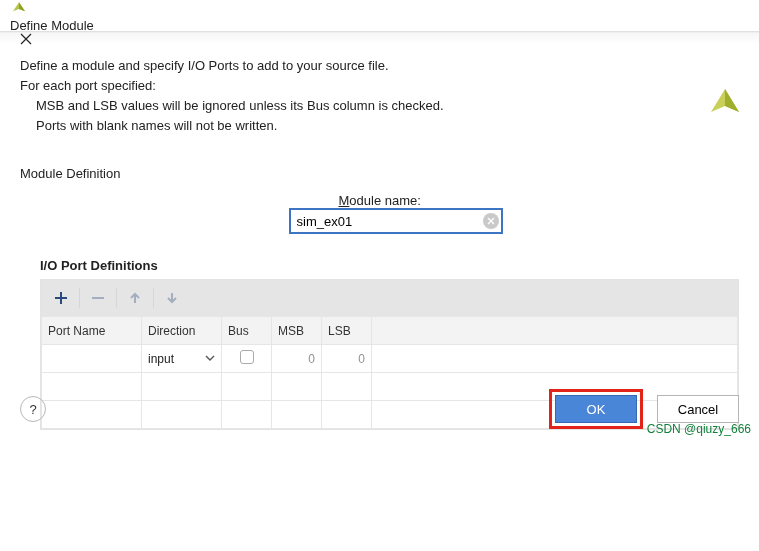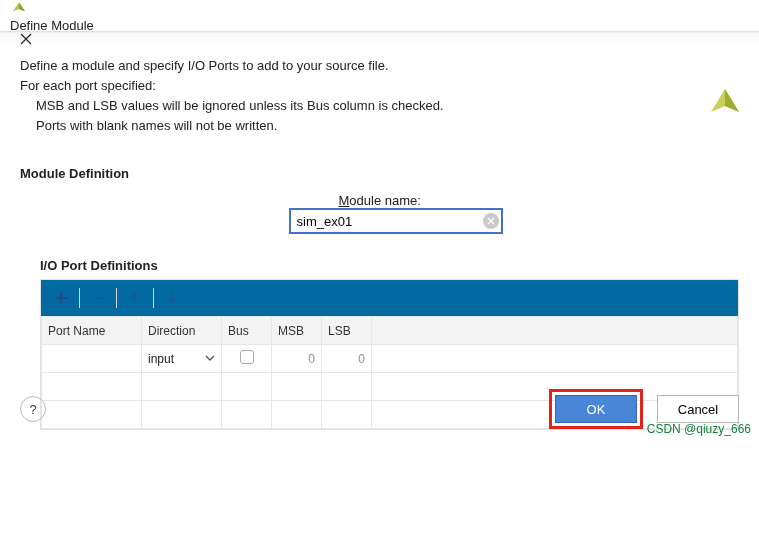--- a/index.html
+++ b/index.html
@@ -15,7 +15,7 @@
   .desc { line-height: 20px; margin-bottom: 14px; }
   .desc .ind { padding-left: 16px; }
   .decor { position: absolute; right: 14px; top: 40px; }
-  .section-title { font-weight: 700; font-size: 13px; margin-top: 30px; margin-bottom: 12px; }
+  .section-title { font-weight: 400; font-size: 13px; margin-top: 30px; margin-bottom: 12px; }
   .field-row { display: flex; align-items: center; margin-left: 20px; flex-direction: column; }
   .field-row label { width: 102px; }
   .field-row label .ul { text-decoration: underline; }

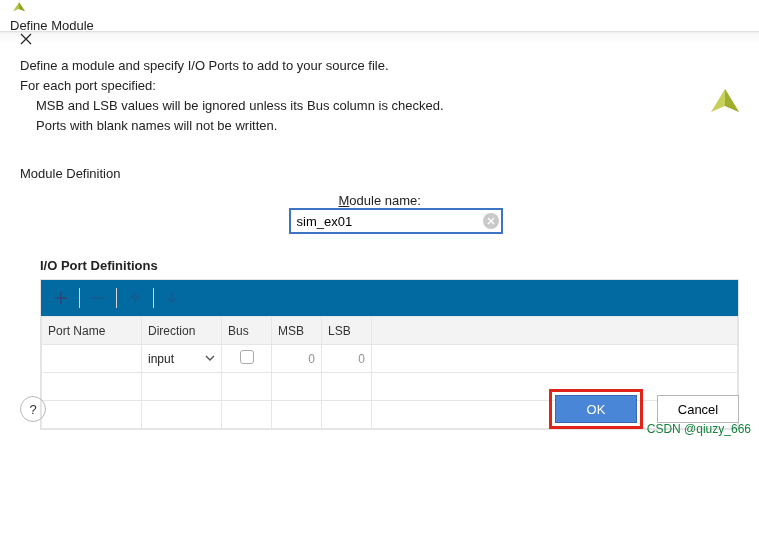--- a/index.html
+++ b/index.html
@@ -24,7 +24,7 @@
   .clear-btn { position: absolute; right: 4px; top: 50%; transform: translateY(-50%); width: 16px; height: 16px; border-radius: 50%; background: #c9c9c9; display: flex; align-items: center; justify-content: center; cursor: pointer; }
   .clear-btn svg { width: 8px; height: 8px; }
   .io-title { font-weight: 700; margin: 24px 0 6px 20px; }
-  .io-panel { margin-left: 20px; border: 1px solid #e3e3e3; background: #0369a1; }
+  .io-panel { margin-left: 20px; border: 1px solid #e3e3e3; background: #e5e5e5; }
   .toolbar { display: flex; align-items: center; height: 36px; padding: 0 8px; }
   .tbtn { width: 24px; height: 24px; display: flex; align-items: center; justify-content: center; margin-right: 4px; cursor: pointer; color: #2a4a7d; }
   .tbtn.disabled { opacity: 0.35; cursor: default; }

